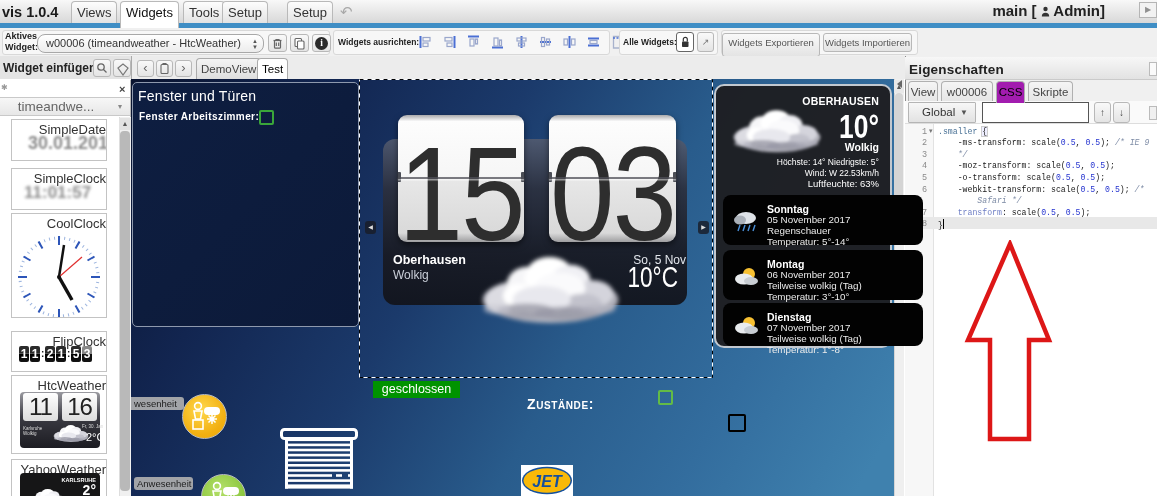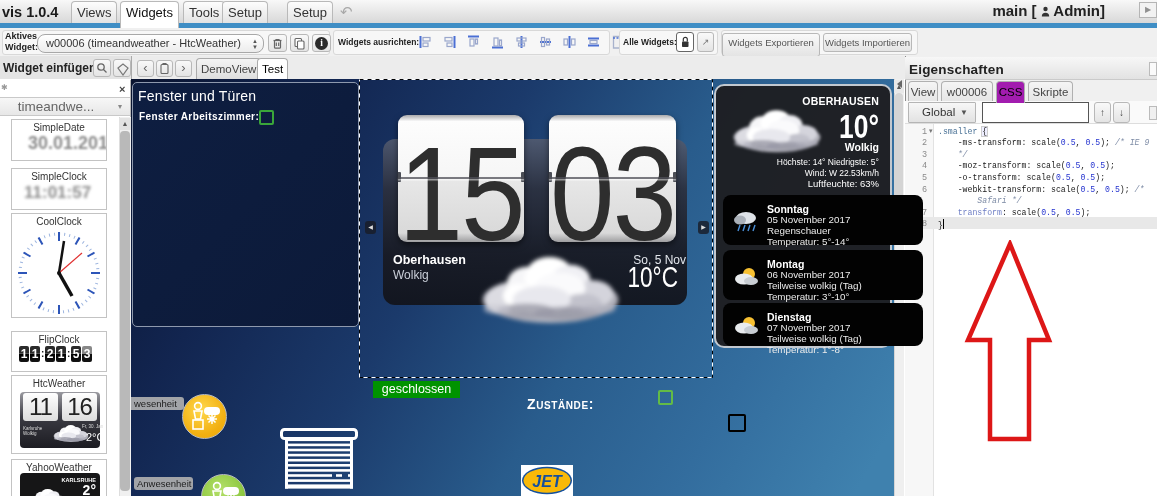--- a/index.html
+++ b/index.html
@@ -25,7 +25,7 @@
 
 #lpanel{left:0;top:80px;width:131px;height:416px;background:#fff;border-right:1px solid #b5b5b5;box-sizing:border-box;}
 .card{position:absolute;left:11px;width:96px;background:#fff;border:1px solid #c3c3c3;box-sizing:border-box;overflow:hidden;}
-.ctitle{width:100%;text-align:center;font-size:10px;color:#333;padding-top:2px;}
+.ctitle{width:100%;text-align:right;font-size:13px;color:#333;padding-top:2px;}
 
 #rpanel{left:905px;top:56px;width:252px;height:440px;background:#f0f0f0;border-left:1px solid #8a8a8a;box-sizing:border-box;}
 .rtab{position:absolute;top:81px;height:28px;line-height:20px;font-size:11.5px;text-align:center;color:#444;background:linear-gradient(#f5f5f5,#dfdfdf);border:1px solid #b0b0b0;border-bottom:none;border-radius:4px 4px 0 0;box-sizing:border-box;}

